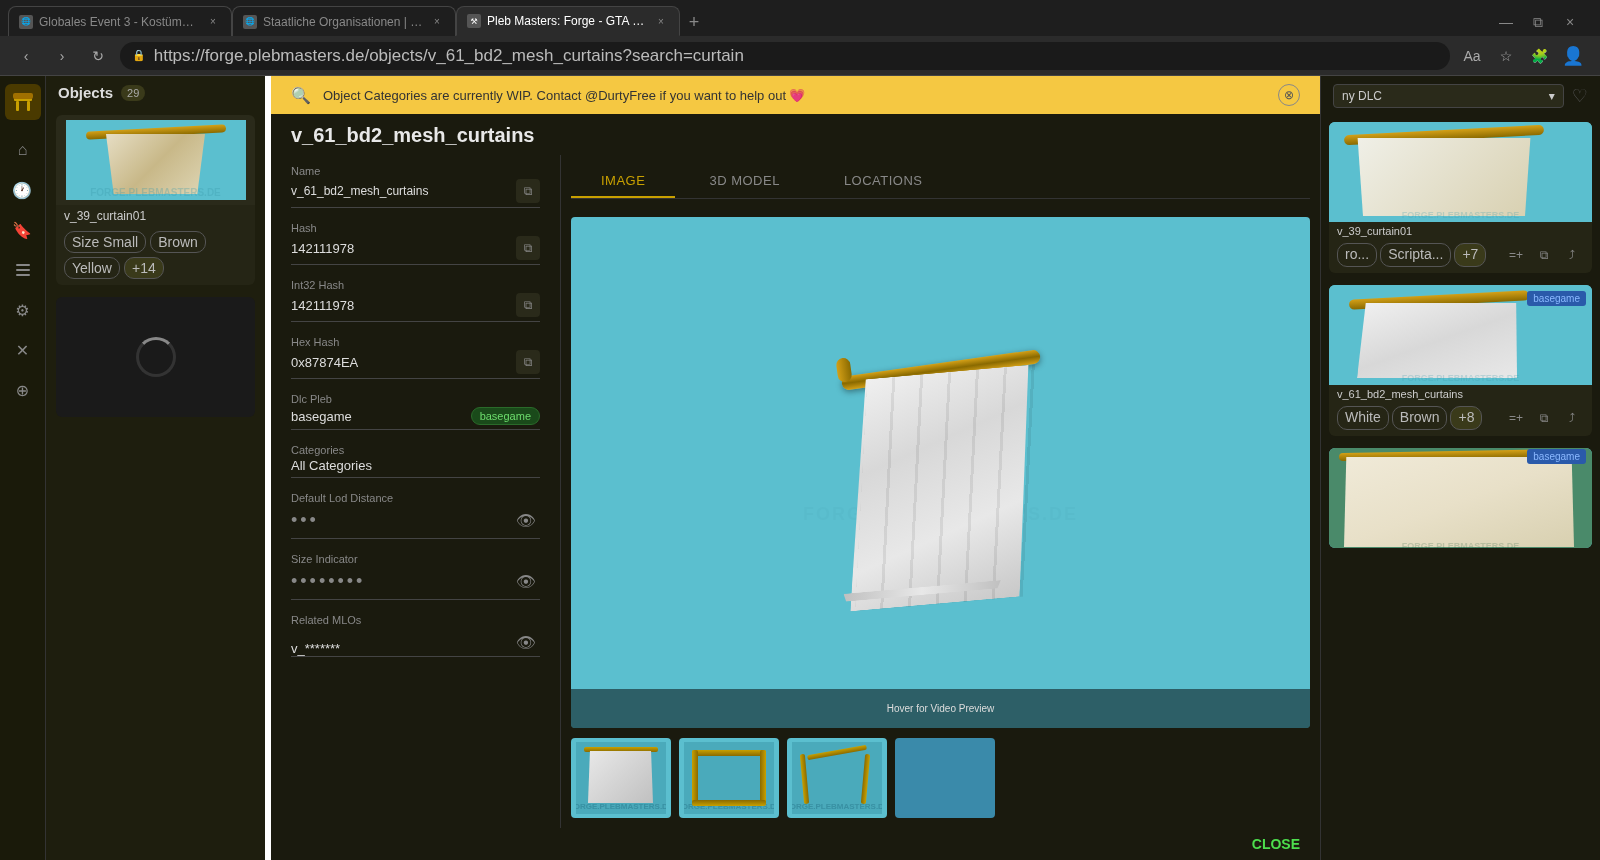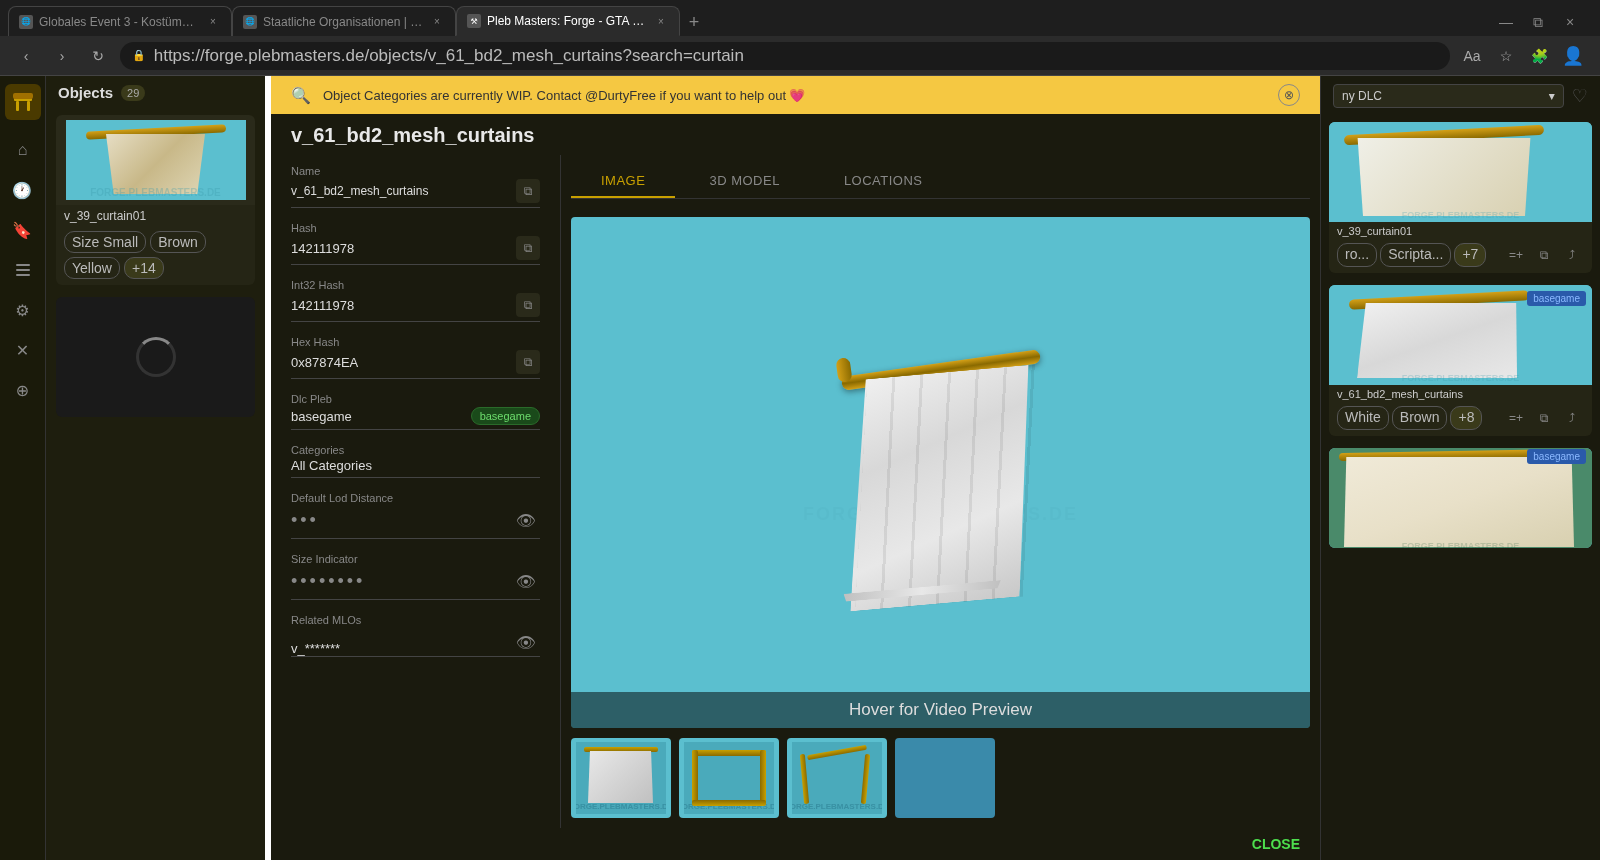--- a/index.html
+++ b/index.html
@@ -79,7 +79,7 @@
 
     .main-image { flex: 1; background: #5bbfcf; border-radius: 4px; display: flex; align-items: center; justify-content: center; position: relative; overflow: hidden; min-height: 350px; }
     .forge-watermark { position: absolute; top: 50%; left: 50%; transform: translate(-50%, -50%); opacity: 0.2; text-align: center; }
-    .hover-preview { position: absolute; bottom: 0; left: 0; right: 0; background: rgba(0,0,0,0.5); padding: 8px; text-align: center; font-size: 17px; color: #ddd; margin-top: 25px; }
+    .hover-preview { position: absolute; bottom: 0; left: 0; right: 0; background: rgba(0,0,0,0.5); padding: 14px; text-align: center; font-size: 10px; color: #ddd; margin-top: 25px; }
 
     .thumbnail-row { display: flex; gap: 8px; }
     .thumbnail { width: 100px; height: 80px; background: #5bbfcf; border-radius: 4px; cursor: pointer; display: flex; align-items: center; justify-content: center; overflow: hidden; flex-shrink: 0; }

